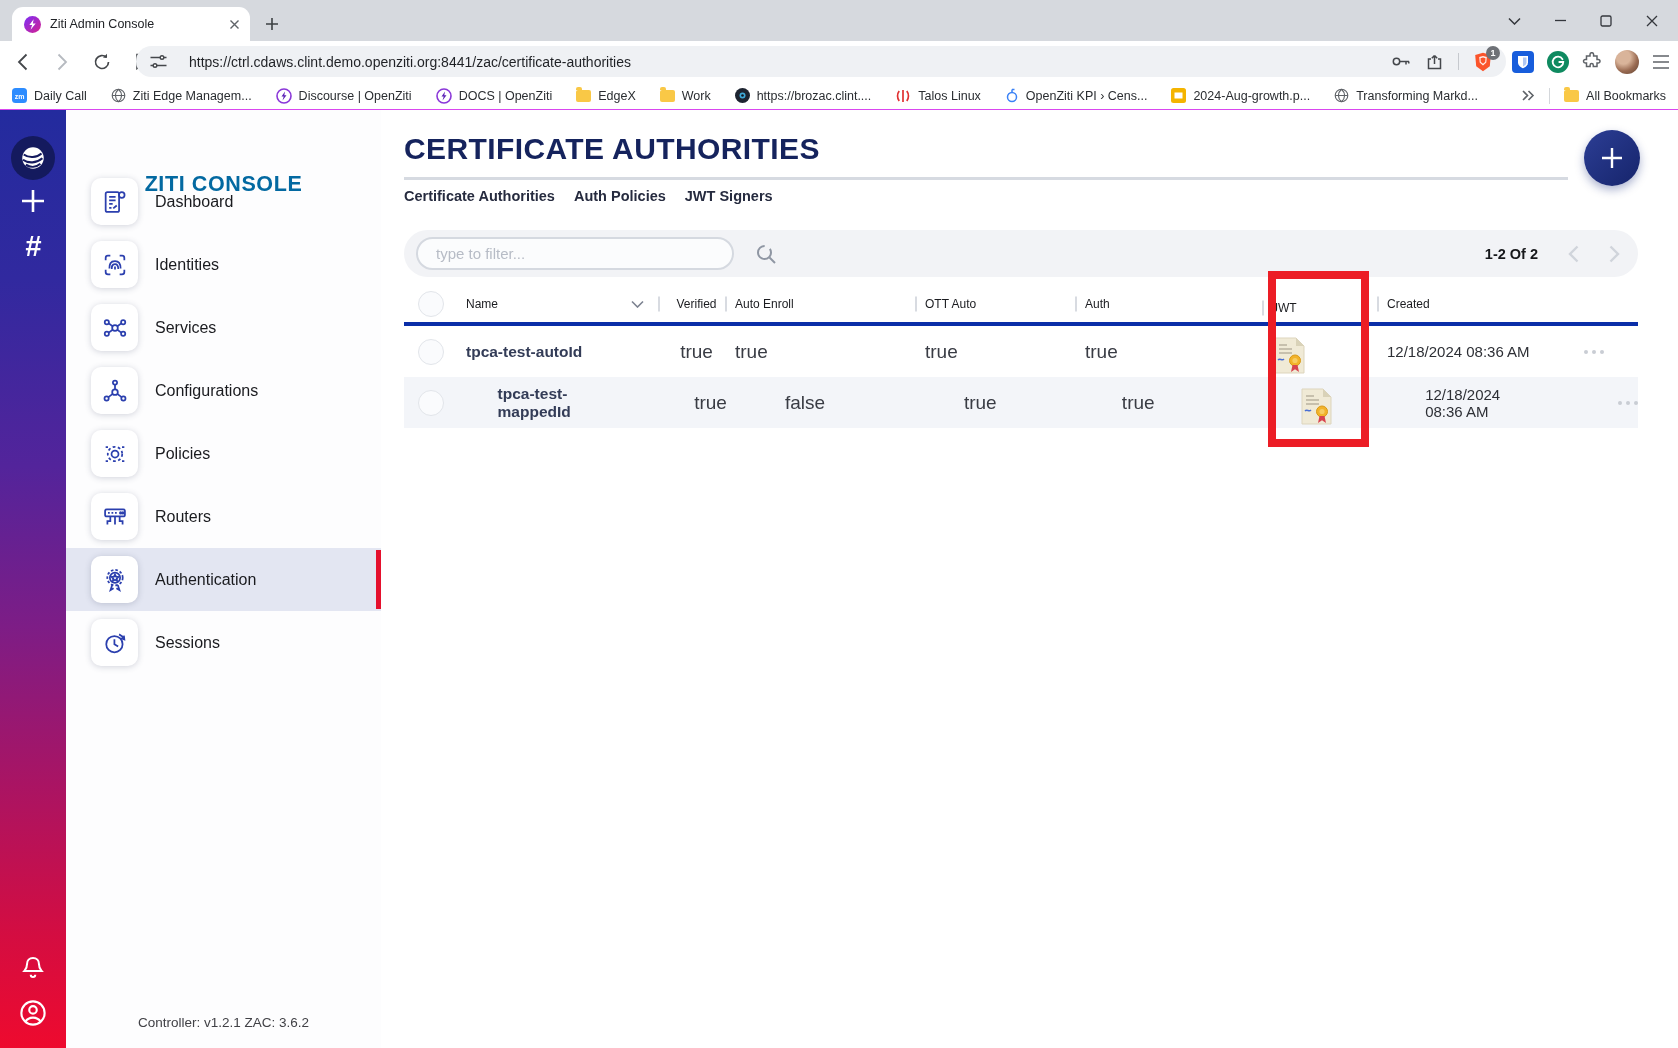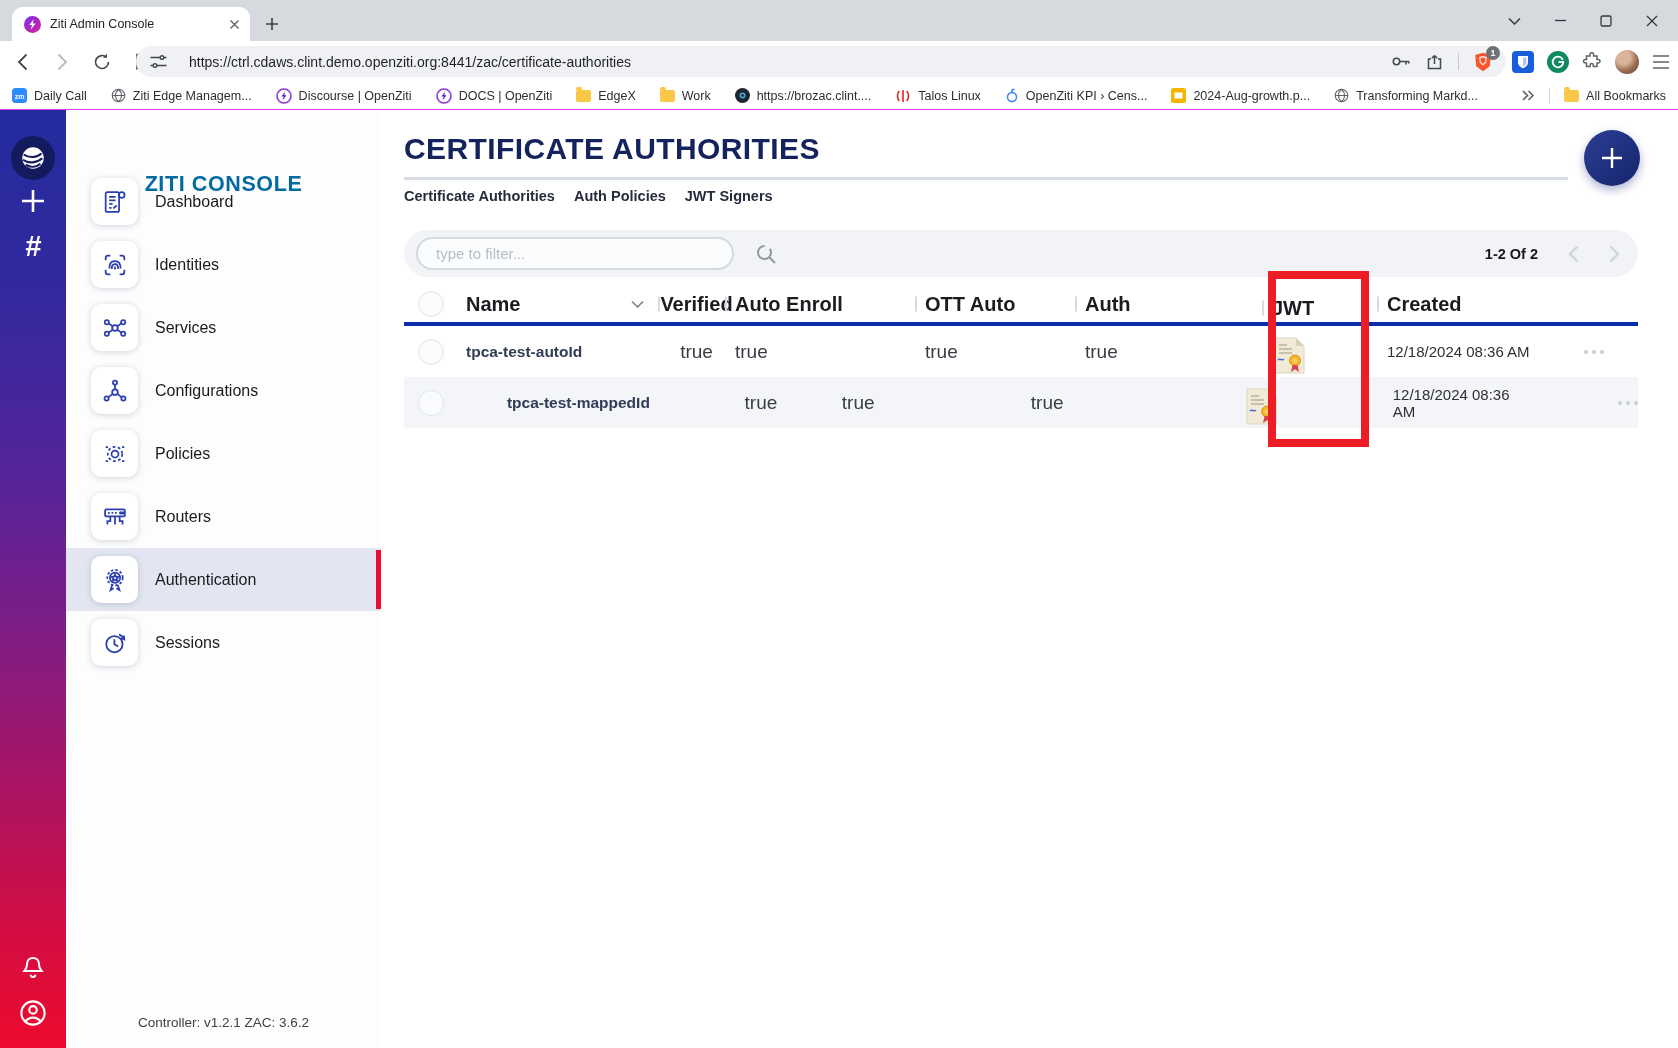--- a/index.html
+++ b/index.html
@@ -92,7 +92,7 @@
   .c-auth { width:187px; } .c-jwt { width:115px;margin-top:8px; } .c-created { width:167px; }
   .c-actions { flex:1; padding-left:40px; }
   .hsep { position:absolute; left:0; top:50%; transform:translateY(-50%); width:2px; height:15px; background:#d8dbe1; }
-  .hlabel { font-size:20px; font-weight:700; color:#1b1c20; margin-left:10px; }
+  .hlabel { font-size:12px; font-weight:400; color:#1b1c20; margin-left:10px; }
   .c-name .hlabel, .c-cb .hlabel { margin-left:0; }
   .cbox { width:26px; height:26px; border-radius:50%; border:1.5px solid #e2e5ea; background:#fafbfd; }
   .blue-rule { height:4px; background:#0a2ea8; margin-top:2px; }

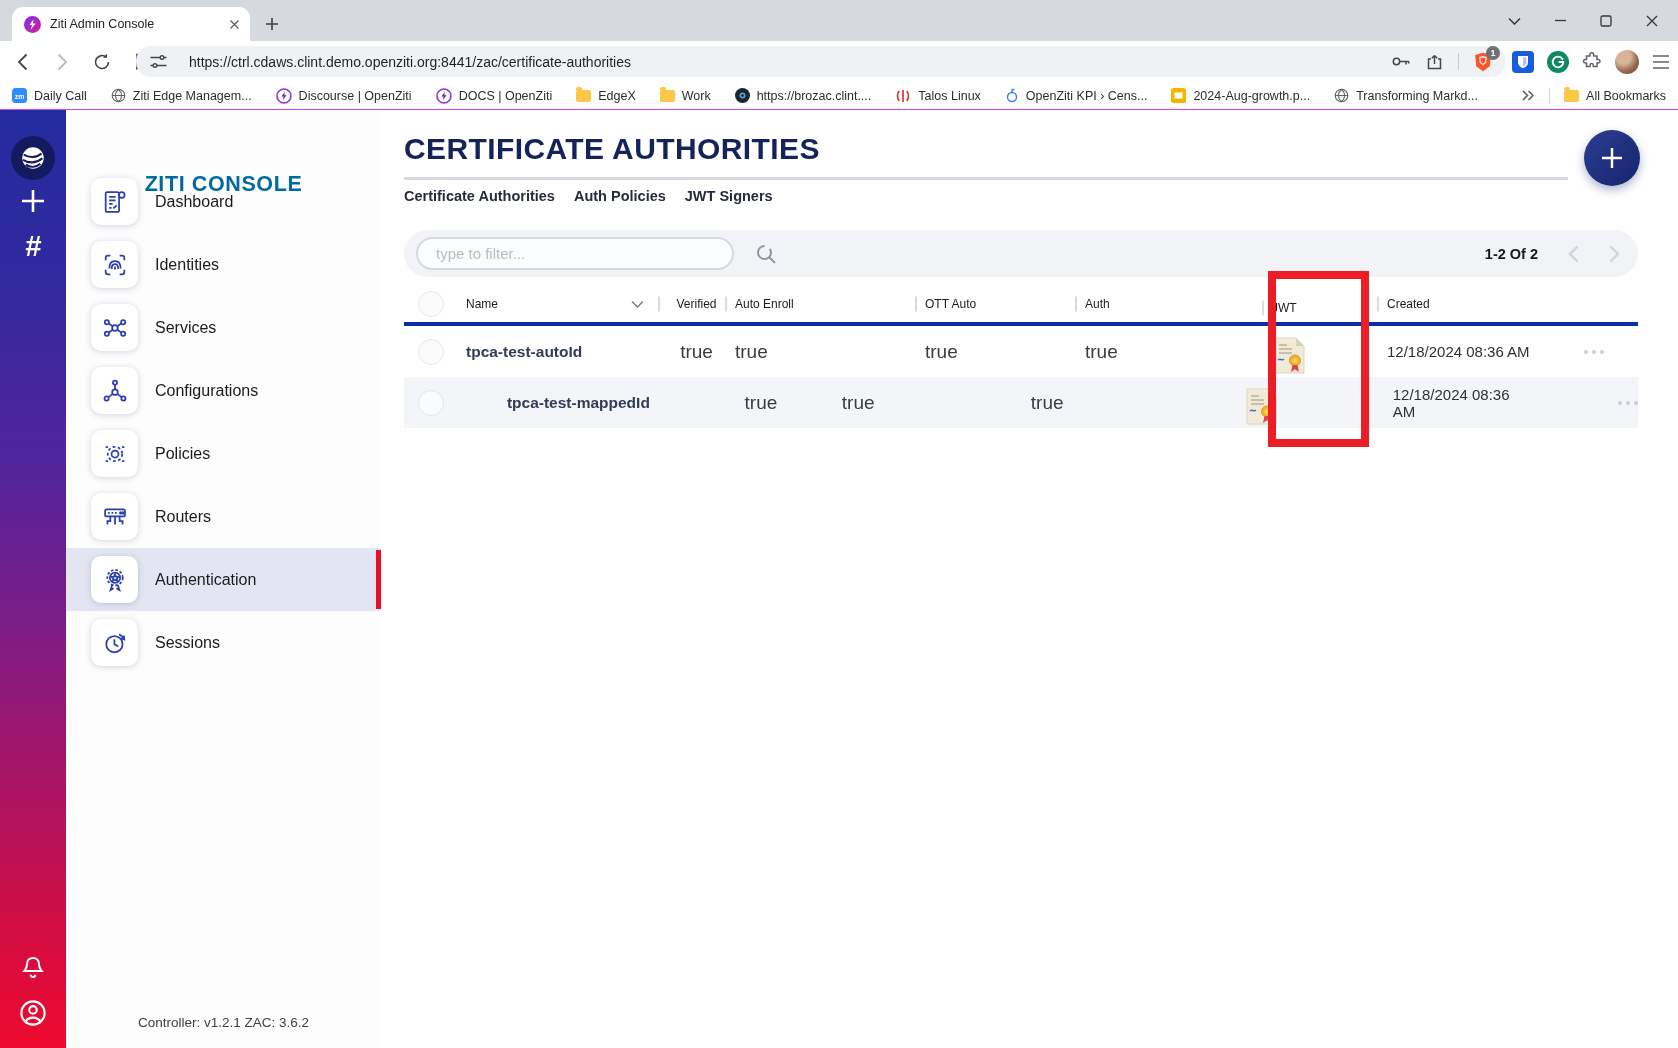--- a/index.html
+++ b/index.html
@@ -652,6 +652,9 @@
           <div class="cell c-verified">
               <span class="val">true</span>
             </div>
+          <div class="cell c-auto">
+              <span class="val">false</span>
+            </div>
           <div class="cell c-ott">
               <span class="val">true</span>
             </div>

